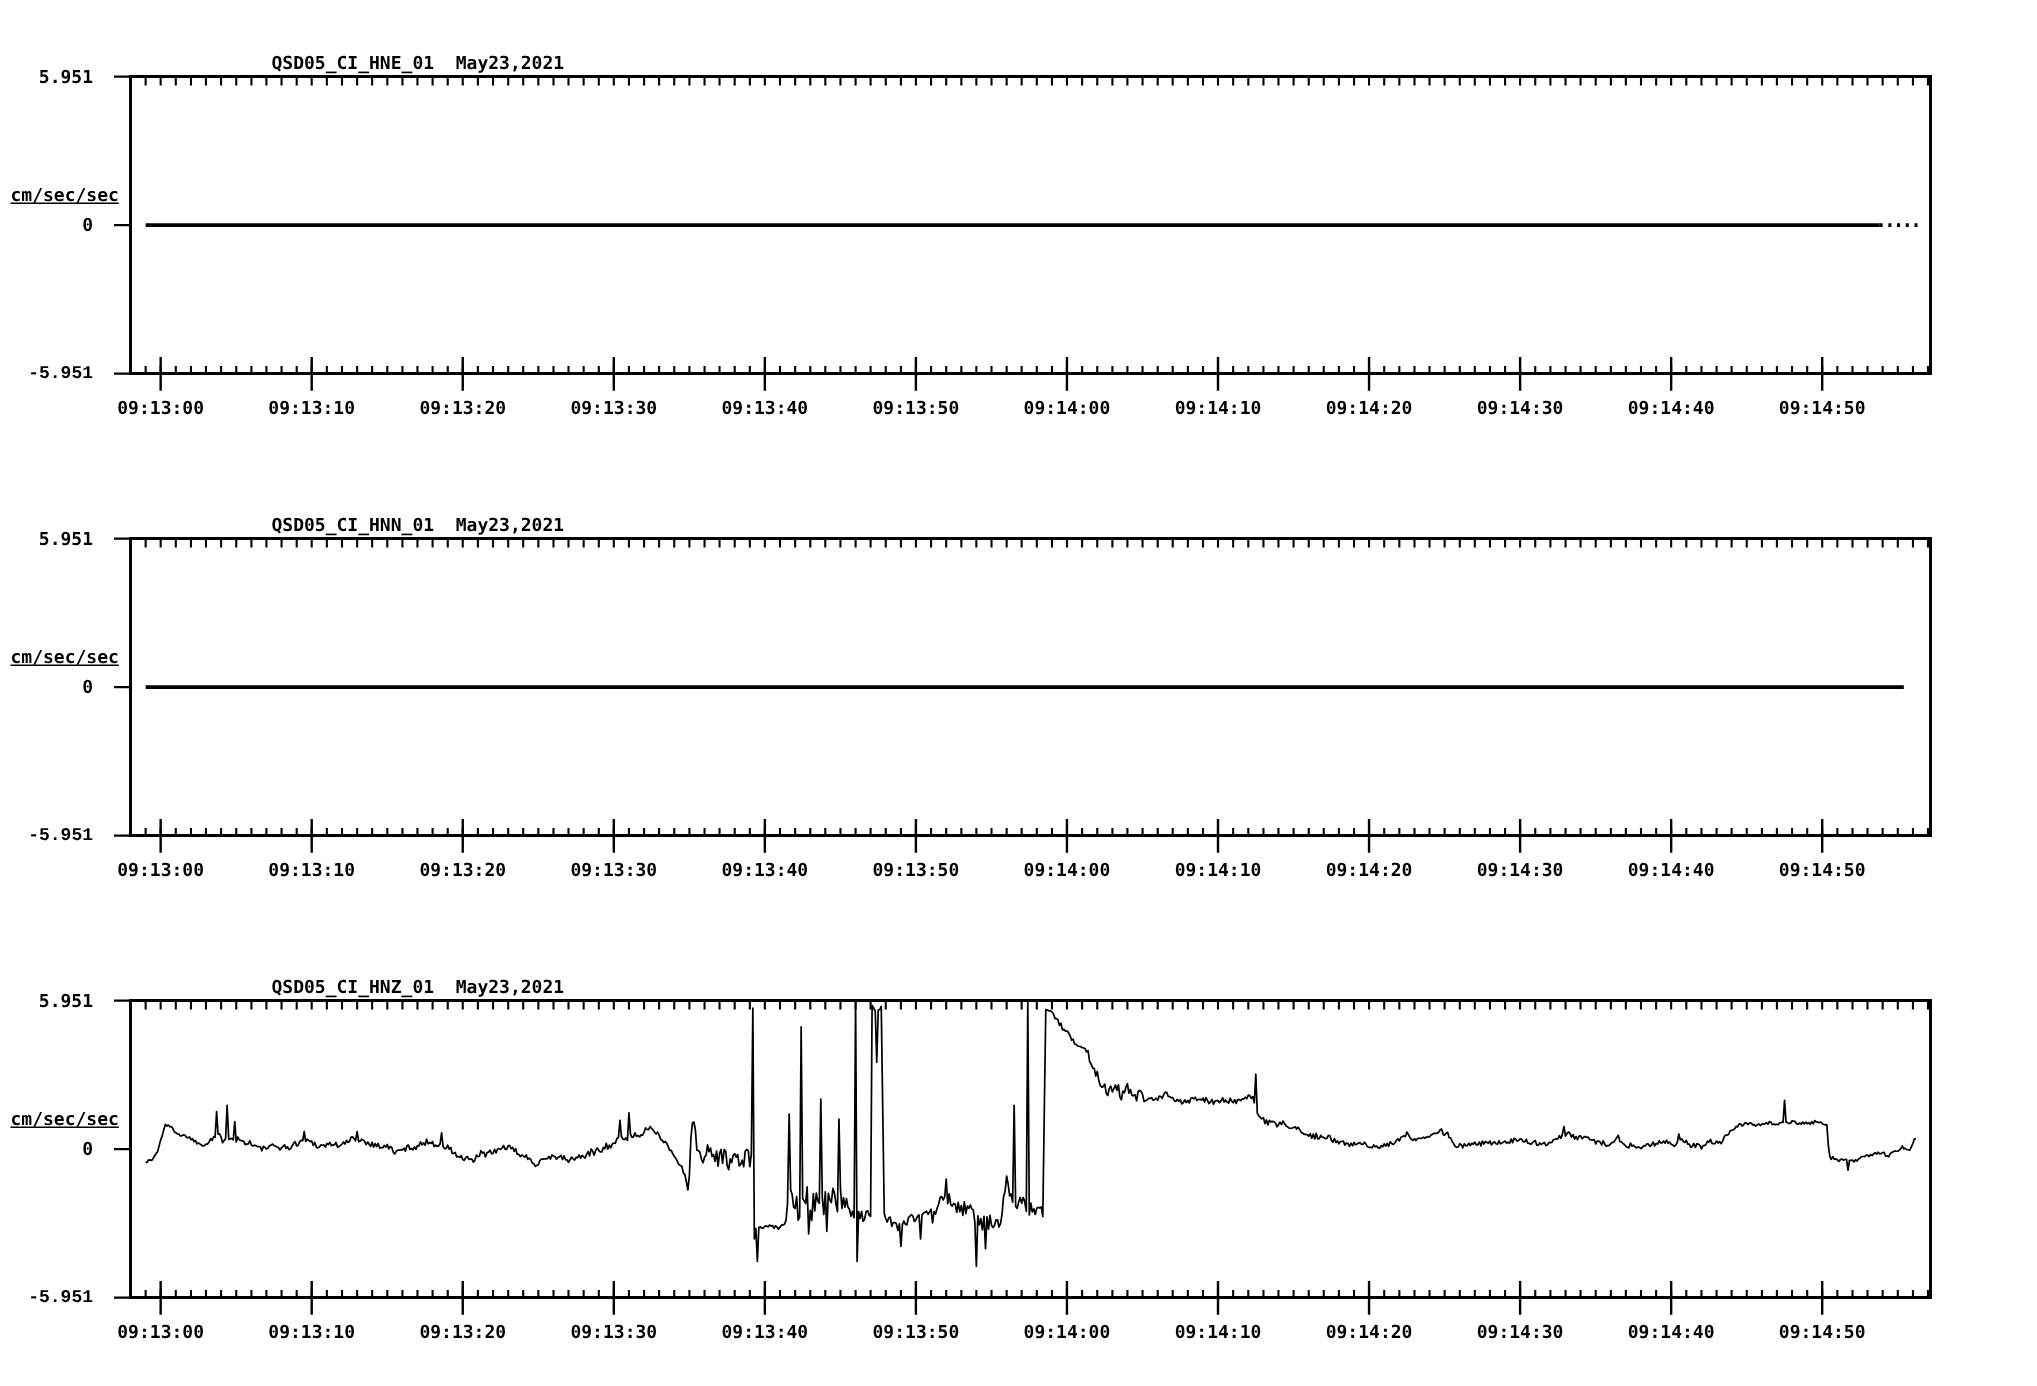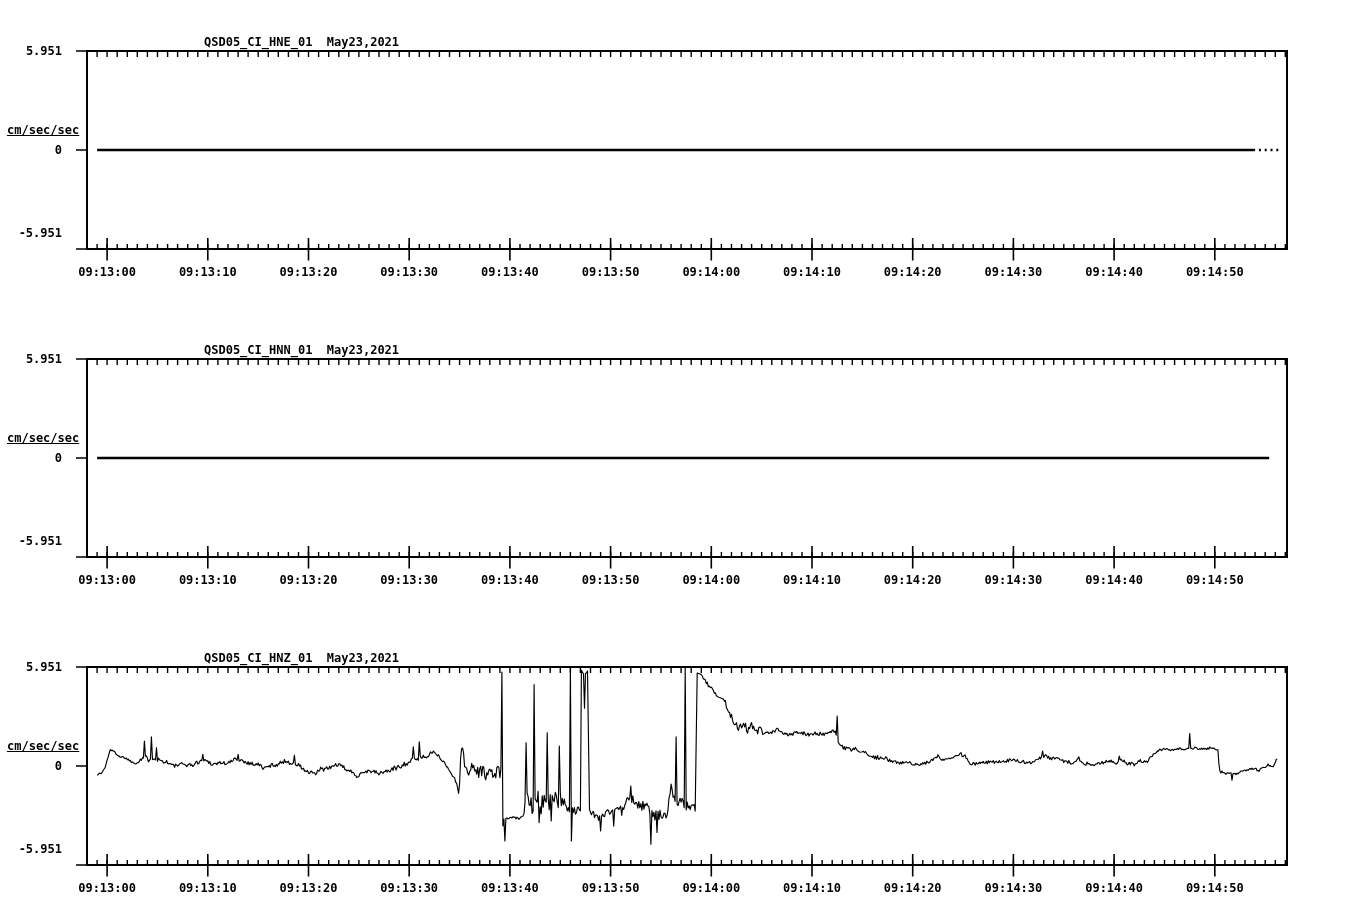--- a/index.html
+++ b/index.html
@@ -11,7 +11,7 @@
   .panel:nth-of-type(3){top:616px;}
   .plot-svg{position:absolute;left:0;top:0;width:1358px;height:308px;display:block;}
   .lab{position:absolute;color:#000;font-weight:700;font-size:12px;line-height:12px;white-space:pre;}
-  .title{left:194px;top:36px;padding-left:10px;}
+  .title{left:171px;top:36px;padding-left:10px;}
   .yright{left:0;width:62px;text-align:right;transform:translateY(-50%);}
   .ymax{top:51px;}
   .yzero{top:150px;}

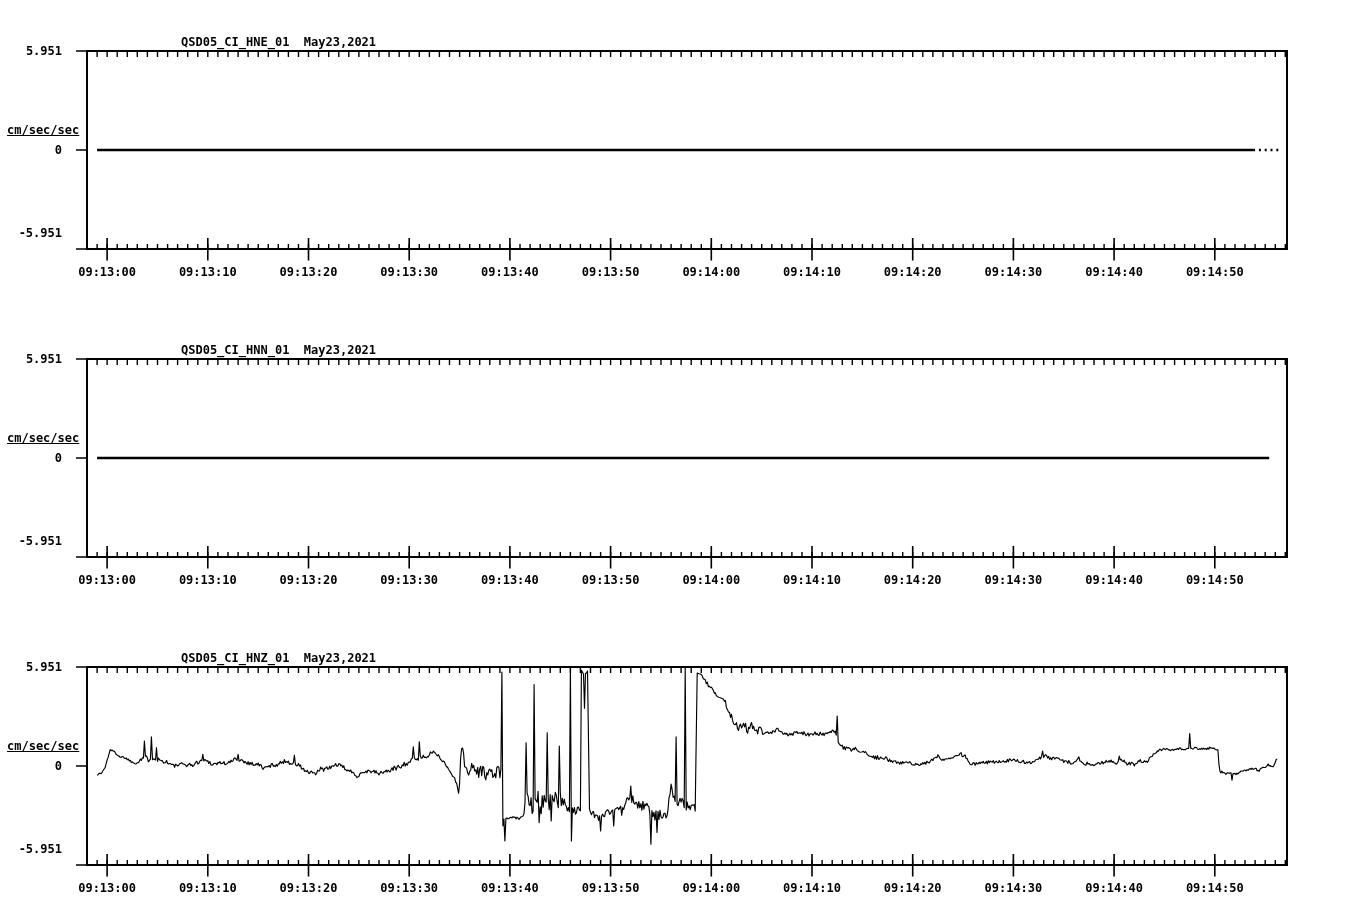--- a/index.html
+++ b/index.html
@@ -15,7 +15,7 @@
   .yright{left:0;width:62px;text-align:right;transform:translateY(-50%);}
   .ymax{top:51px;}
   .yzero{top:150px;}
-  .ymin{top:233px;}
+  .ymin{top:249px;font-family:Liberation Mono, monospace;}
   .yunit{left:7px;top:130px;transform:translateY(-50%);text-decoration:underline;}
   .plot-svg text{font-family:"DejaVu Sans Mono",monospace;font-weight:700;font-size:12px;fill:#000;}
 </style>

